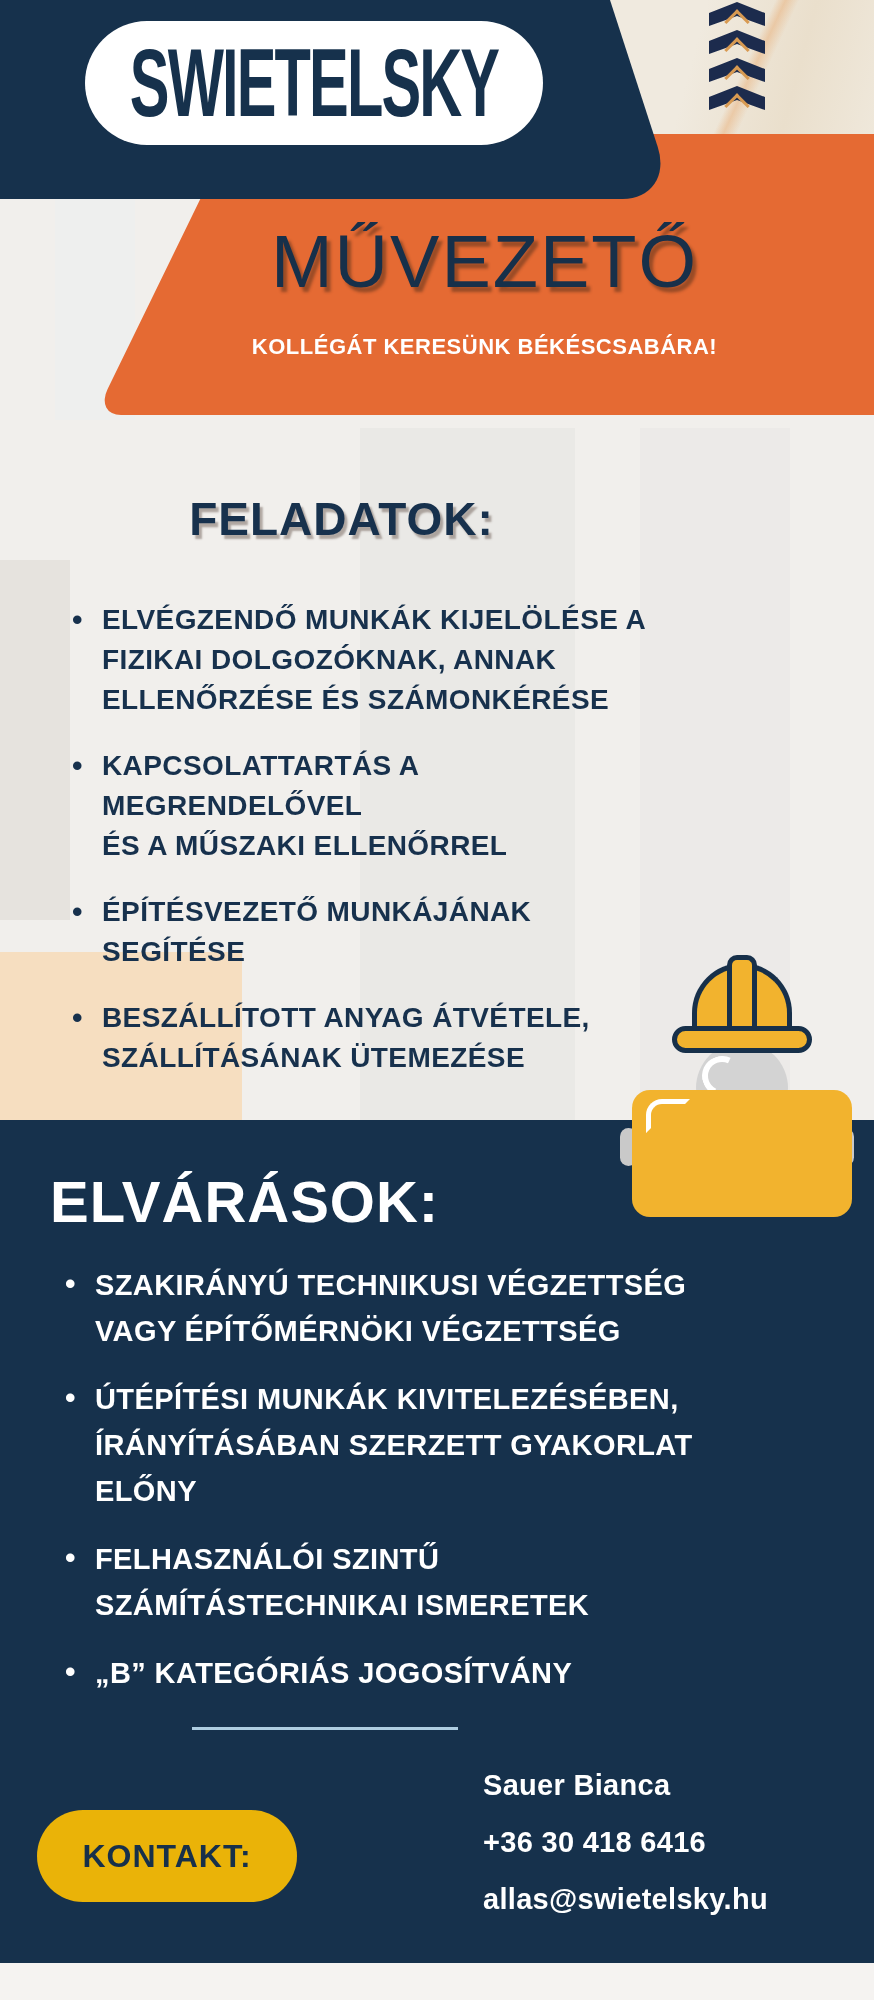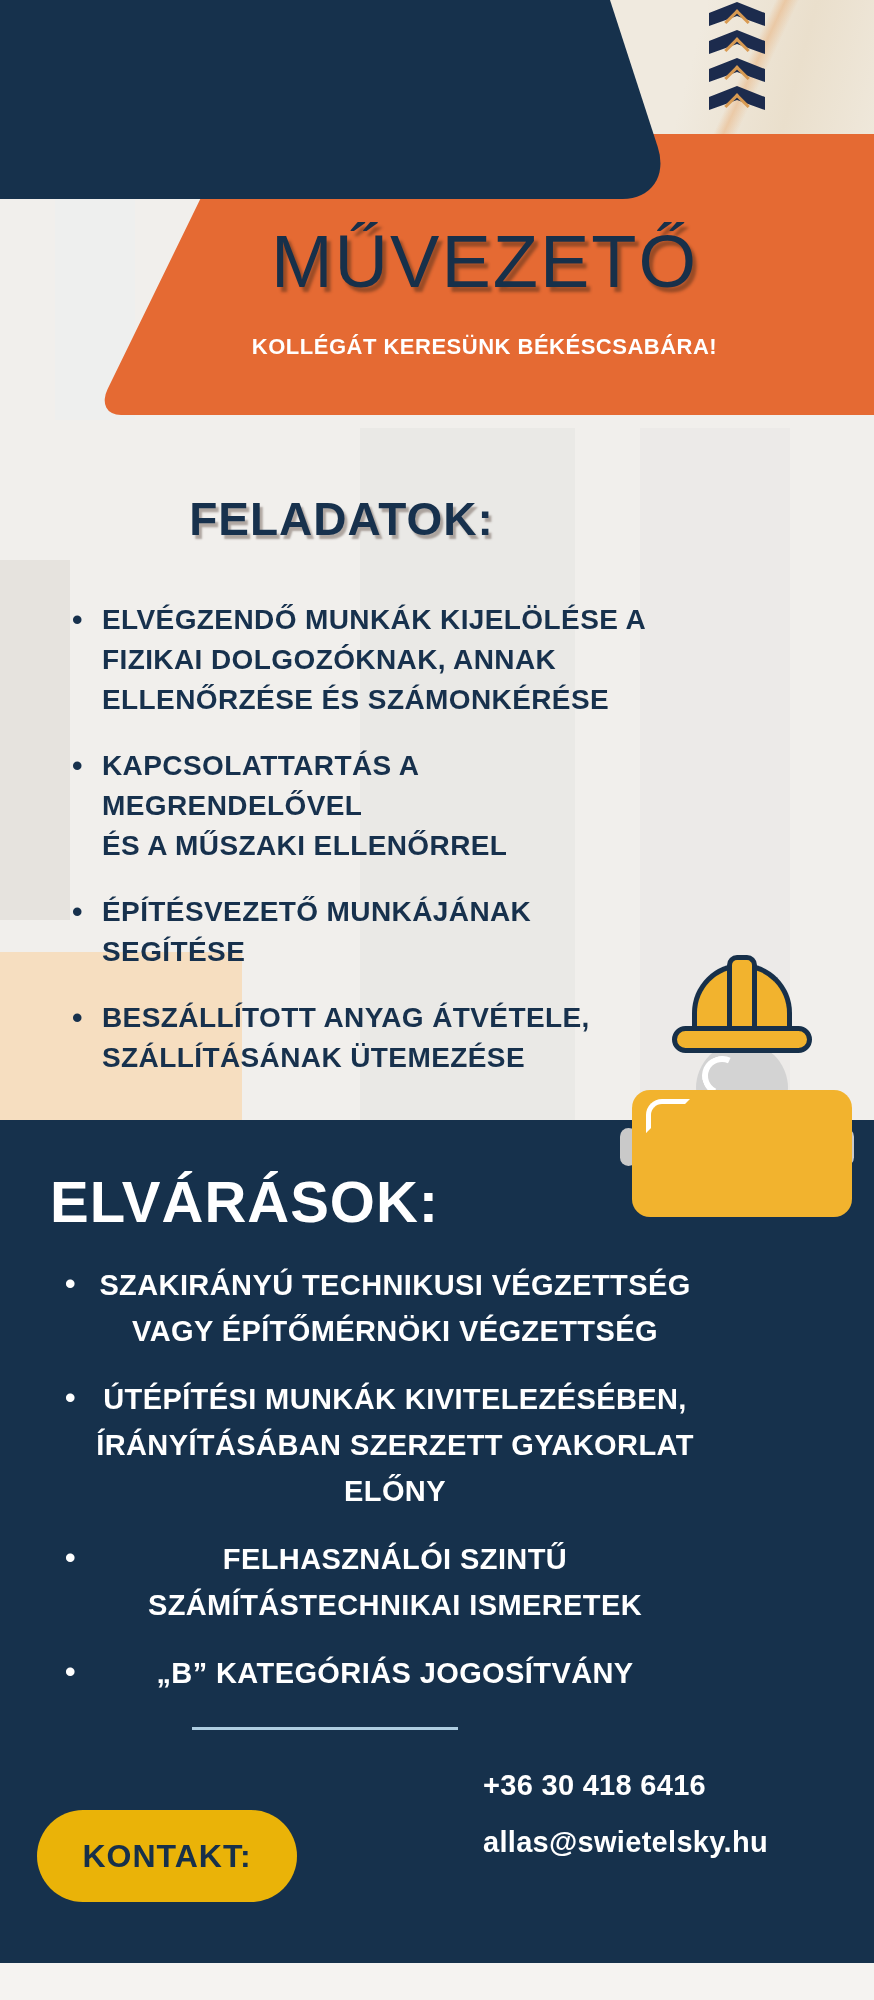--- a/index.html
+++ b/index.html
@@ -112,6 +112,9 @@
   <div class="orange-band"></div>
 
   <div class="navy-header"></div>
+  <div class="logo-pill">
+    <span class="logo-text">SWIETELSKY</span>
+  </div>
 
   <div class="chevrons">
     <div class="chev" style="top:0">

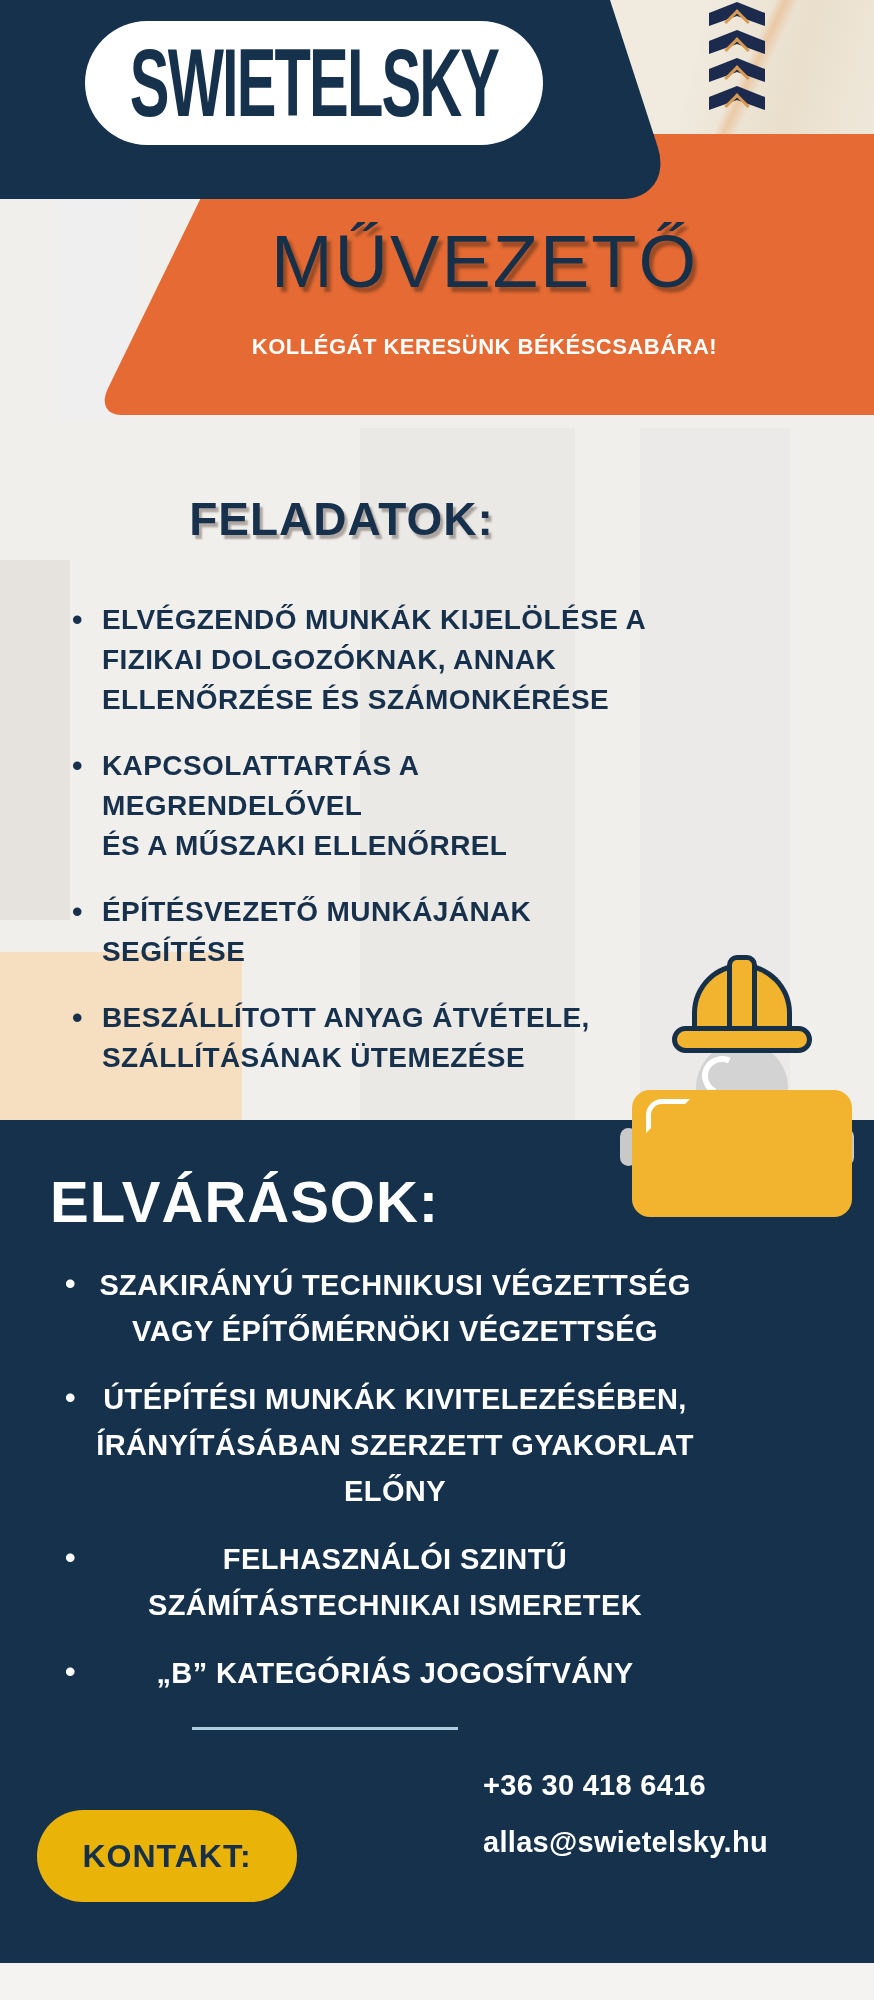--- a/index.html
+++ b/index.html
@@ -62,7 +62,7 @@
   .navy-panel{left:0;top:1120px;width:874px;height:843px;background:#16314C;}
   .elvarasok-heading{left:50px;top:1152px;color:#fff;font-weight:bold;font-size:58px;
     letter-spacing:1px;margin-top:16px;}
-  .elvarasok-list{left:95px;top:1262px;width:600px;margin:0;padding:0;list-style:none;text-align:center;}
+  .elvarasok-list{left:95px;top:1262px;width:600px;margin:0;padding:0;list-style:none;}
   .elvarasok-list li{position:relative;margin:0 0 22px 0;color:#fff;font-weight:bold;
     font-size:29px;line-height:46px;letter-spacing:.4px;white-space:pre-line;}
   .elvarasok-list li::before{content:"\2022";position:absolute;left:-30px;top:-1px;font-size:30px;}

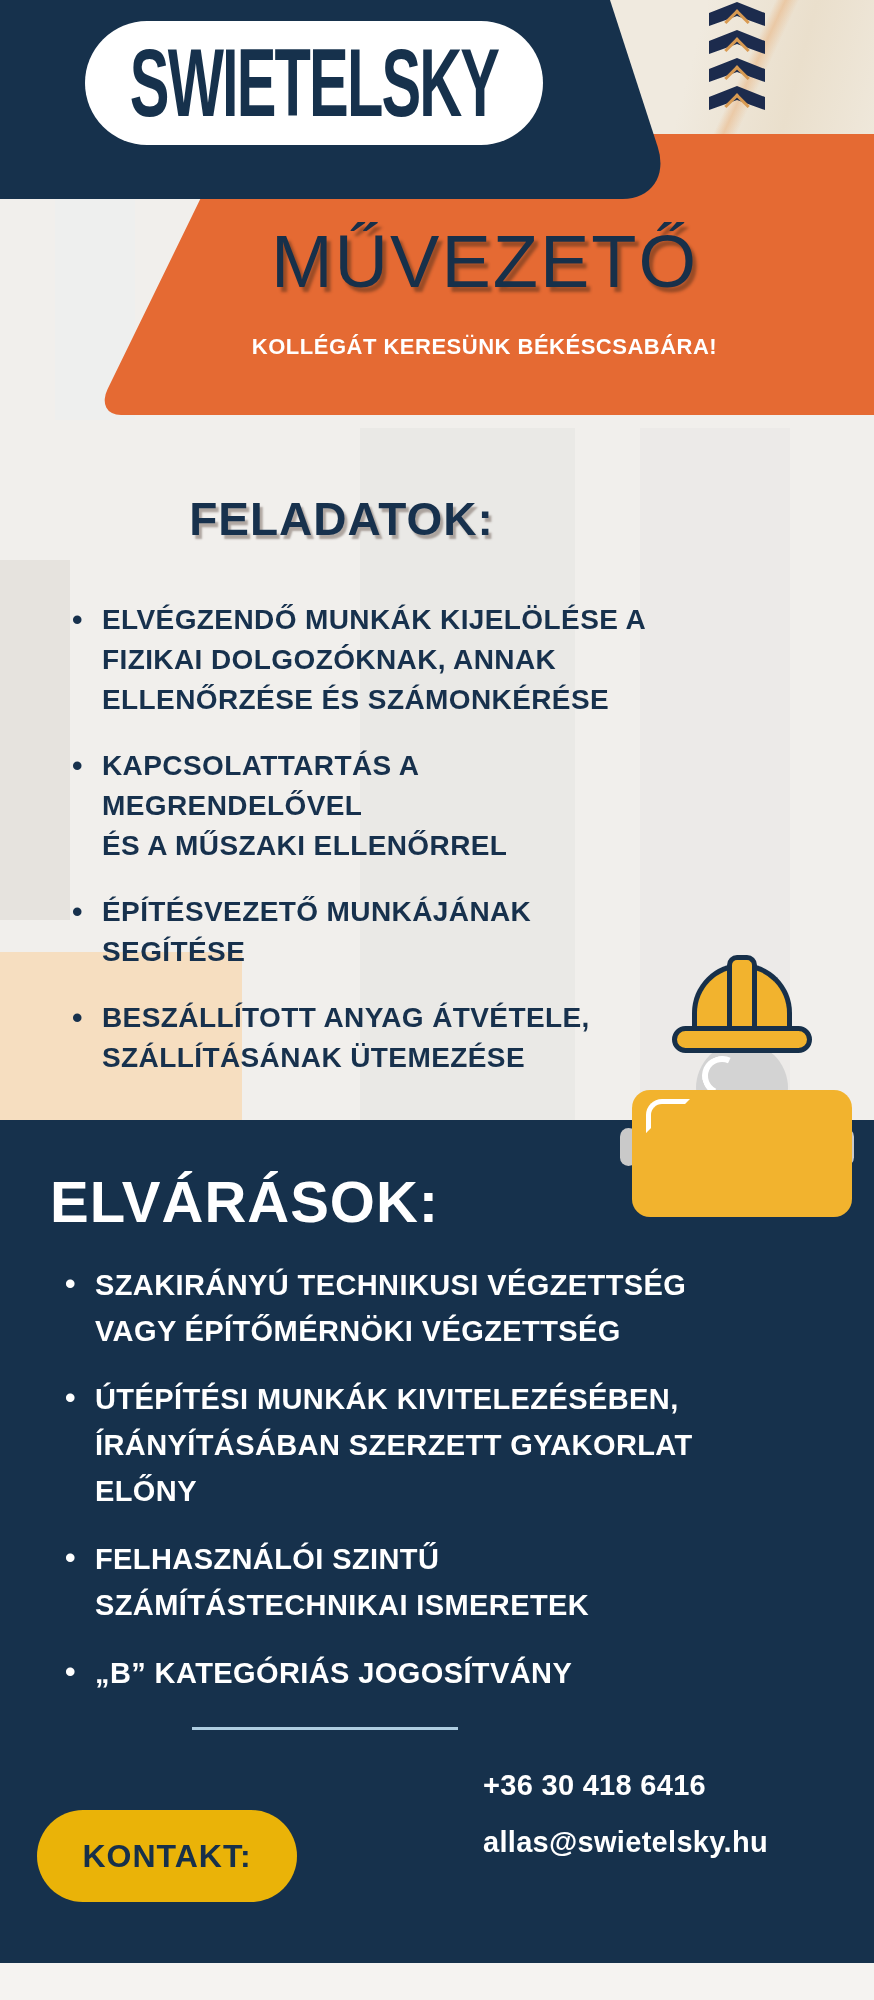--- a/index.html
+++ b/index.html
@@ -172,6 +172,7 @@
   </button>
 
   <div class="contact-block">
+    <span class="contact-line">Sauer Bianca</span>
     <span class="contact-line">+36 30 418 6416</span>
     <span class="contact-line">allas@swietelsky.hu</span>
   </div>

